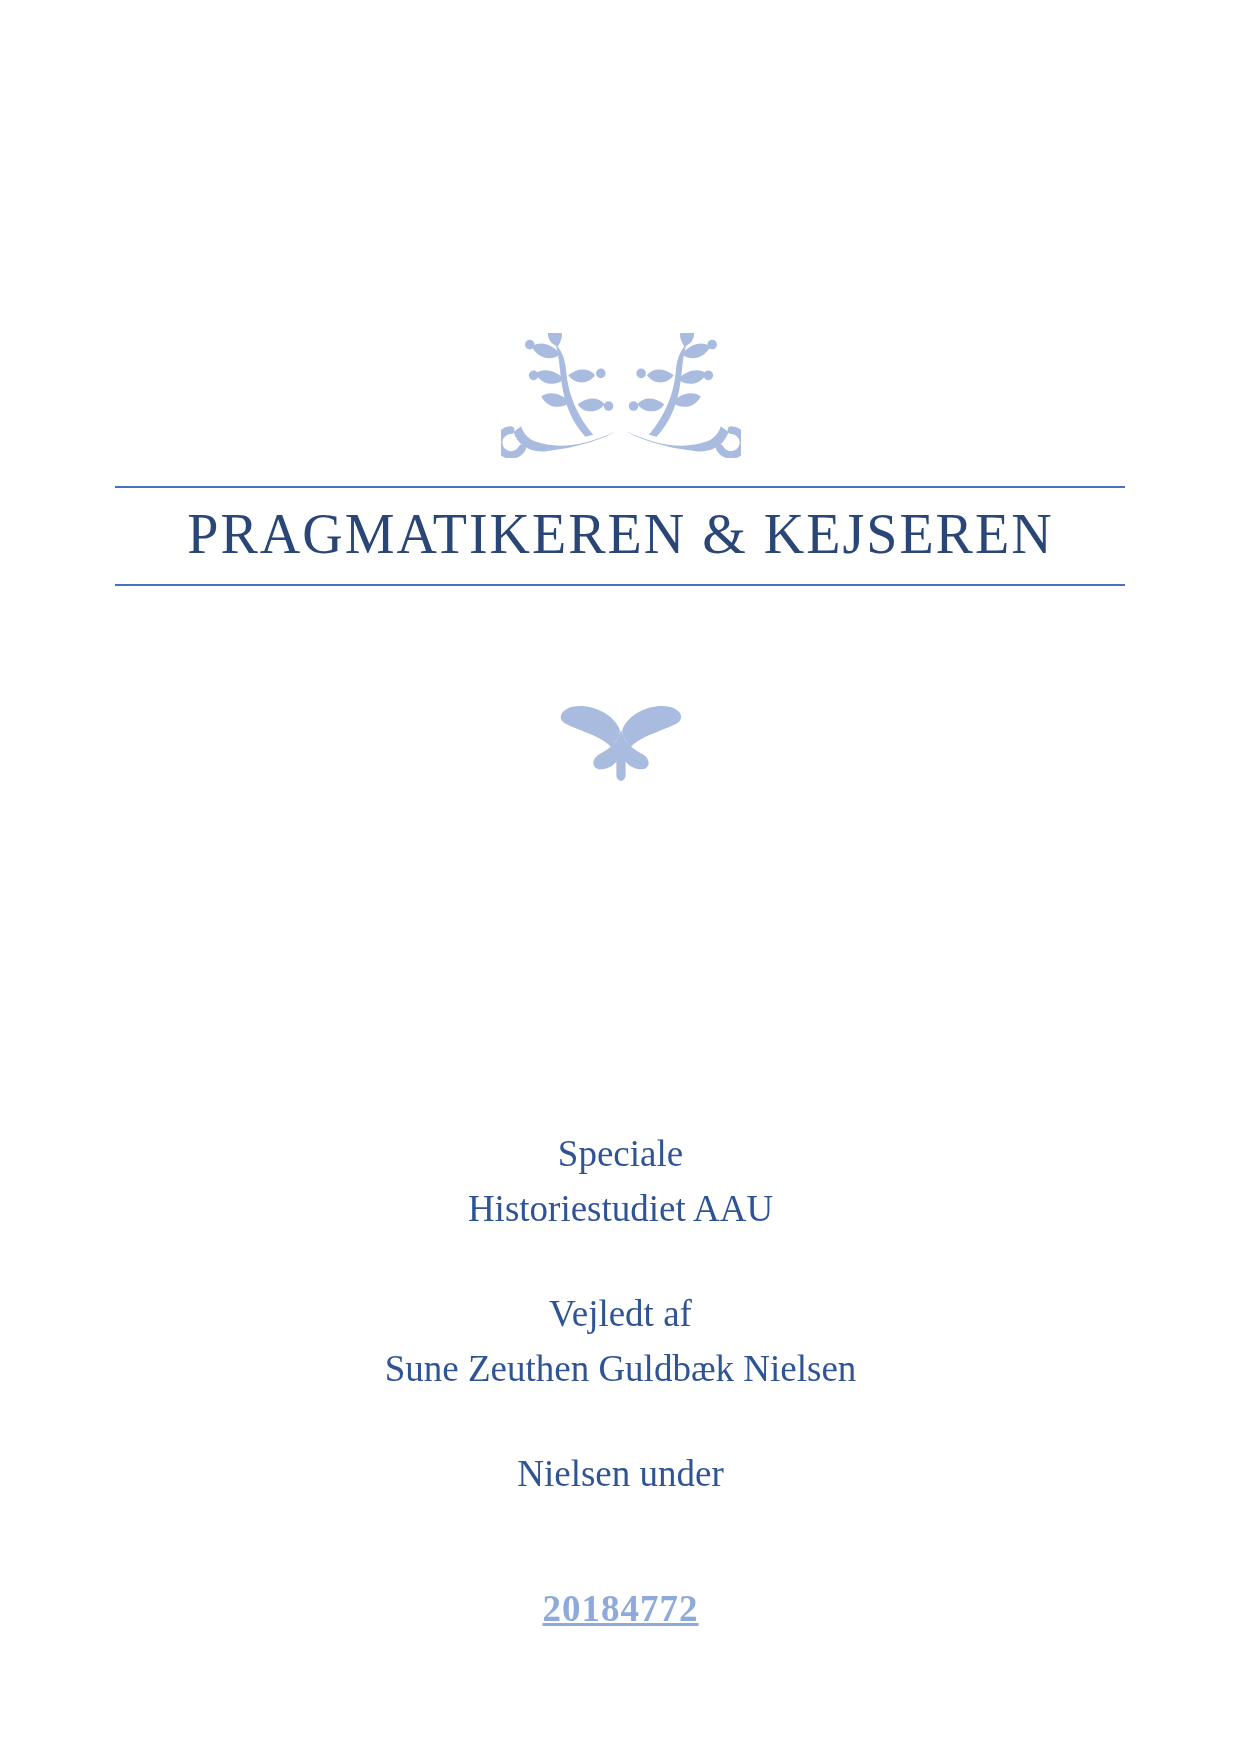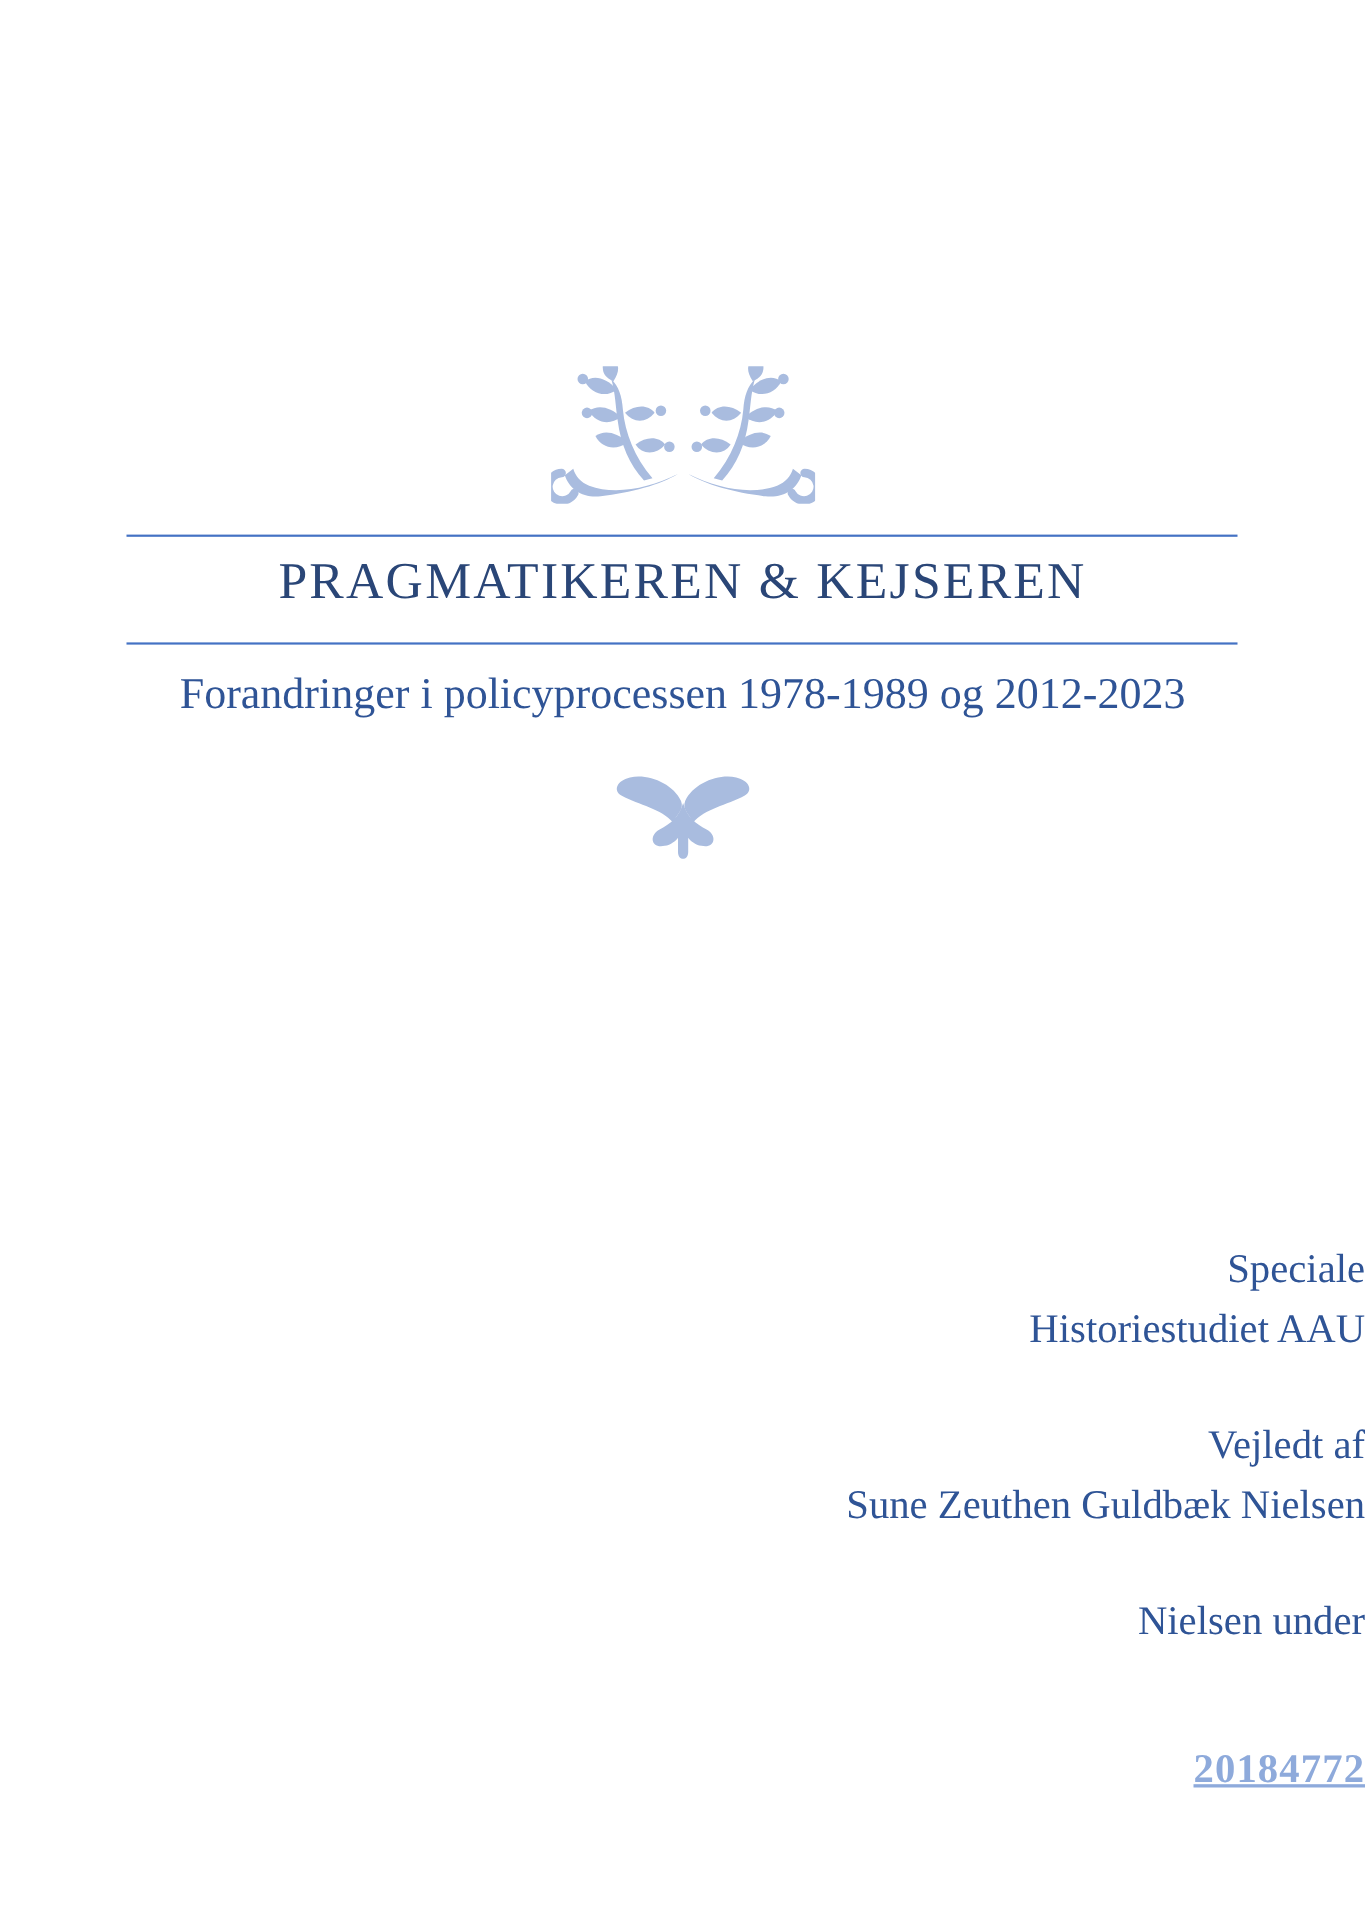--- a/index.html
+++ b/index.html
@@ -46,7 +46,7 @@
     width:100%;
     margin:0;
     text-align:center;
-    font-size:47px;
+    font-size:56px;
     line-height:1;
     font-weight:normal;
     letter-spacing:2px;

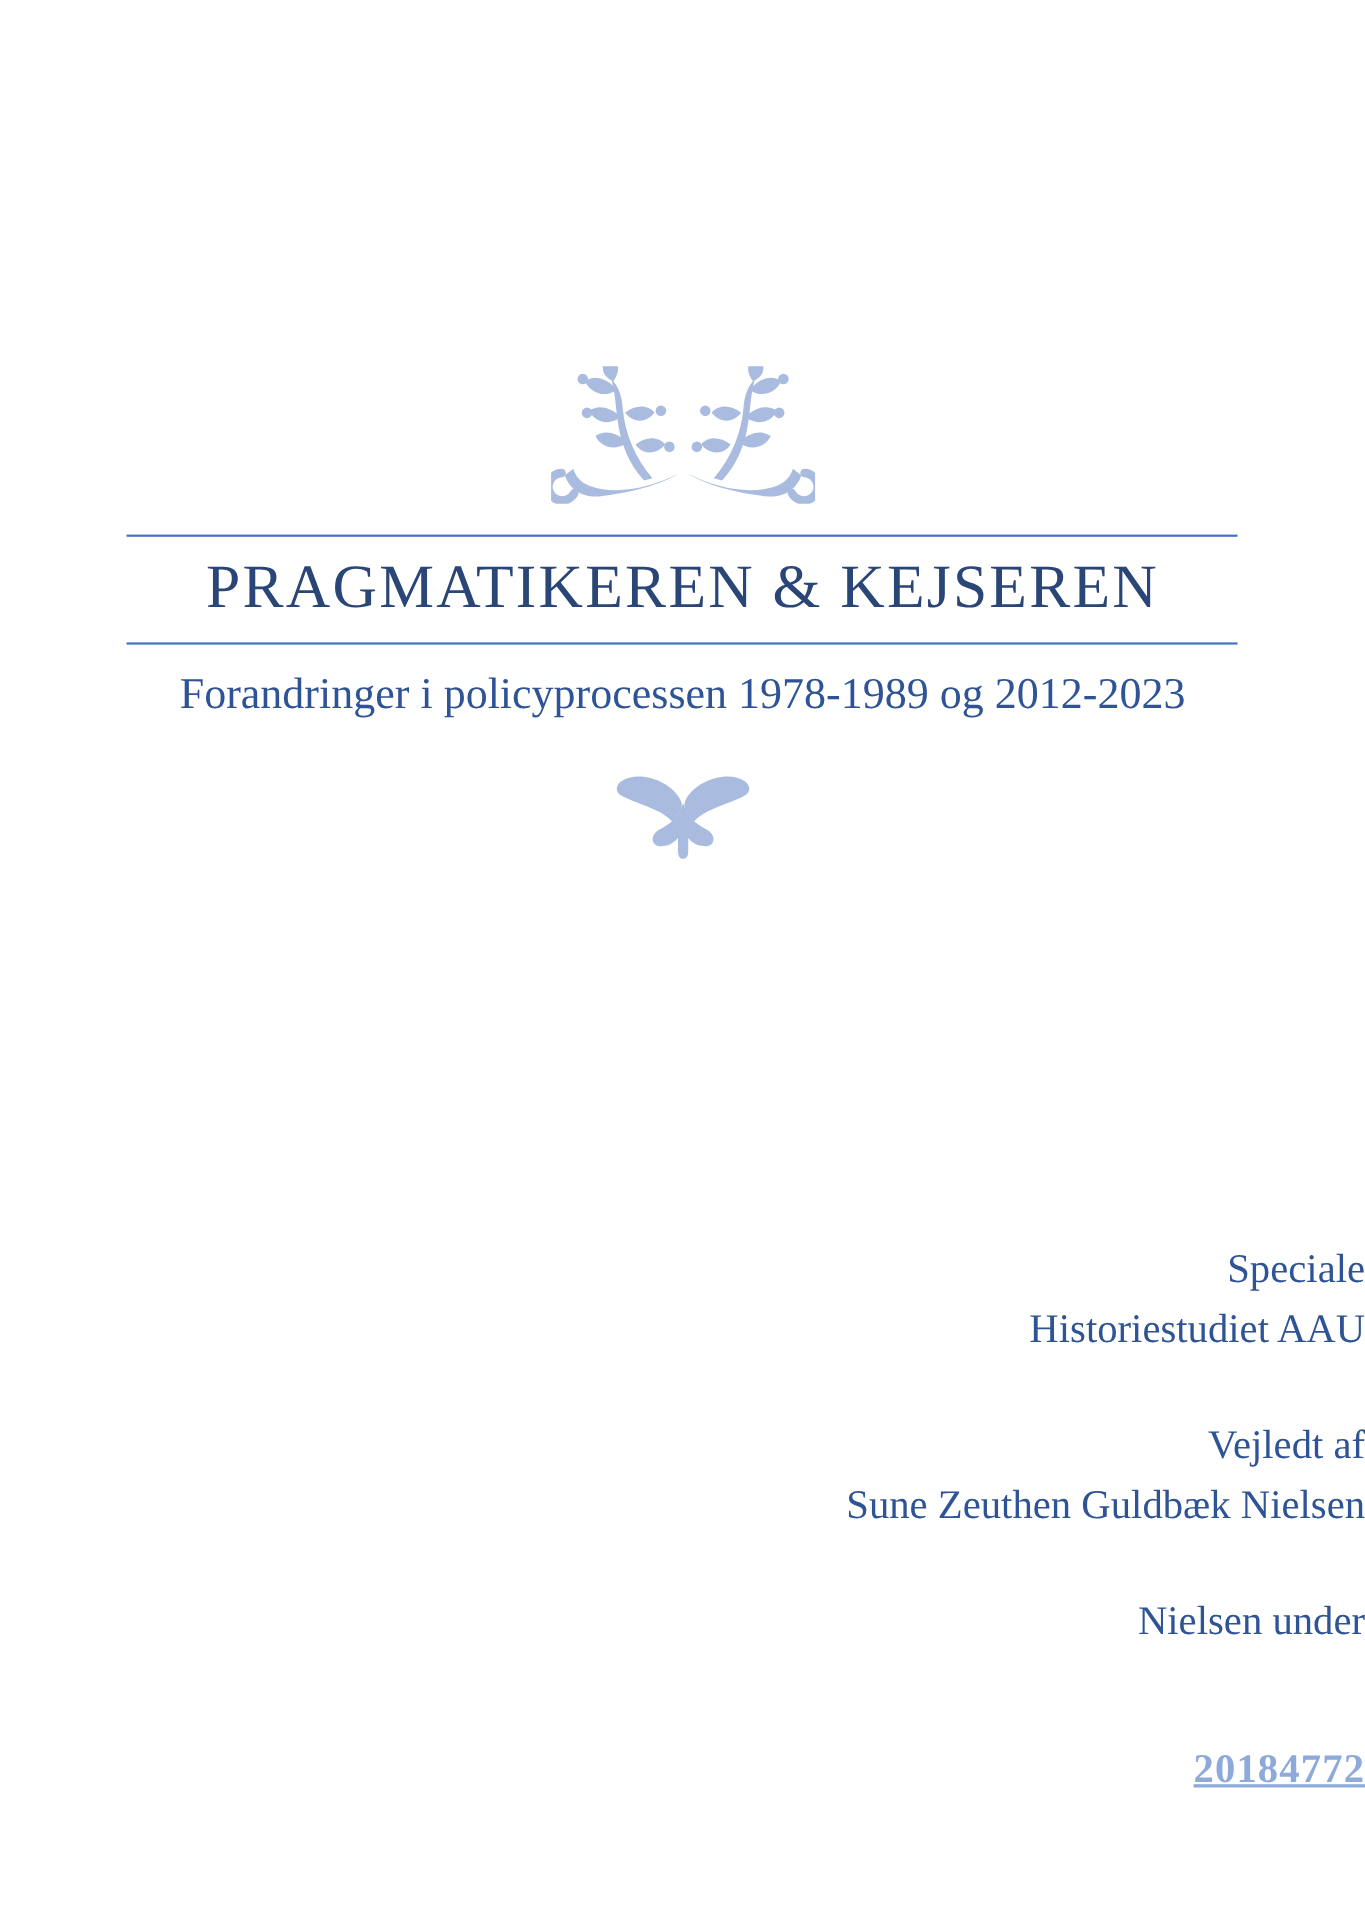--- a/index.html
+++ b/index.html
@@ -131,7 +131,6 @@
 
   <div class="rule rule-below-title"></div>
 
-  <h2 class="doc-subtitle">Forandringer i policyprocessen 1978-1989 og 2012-2023</h2>
 
   <div class="ornament-divider">
     <svg width="130" height="84" viewBox="0 0 140 90" aria-hidden="true">

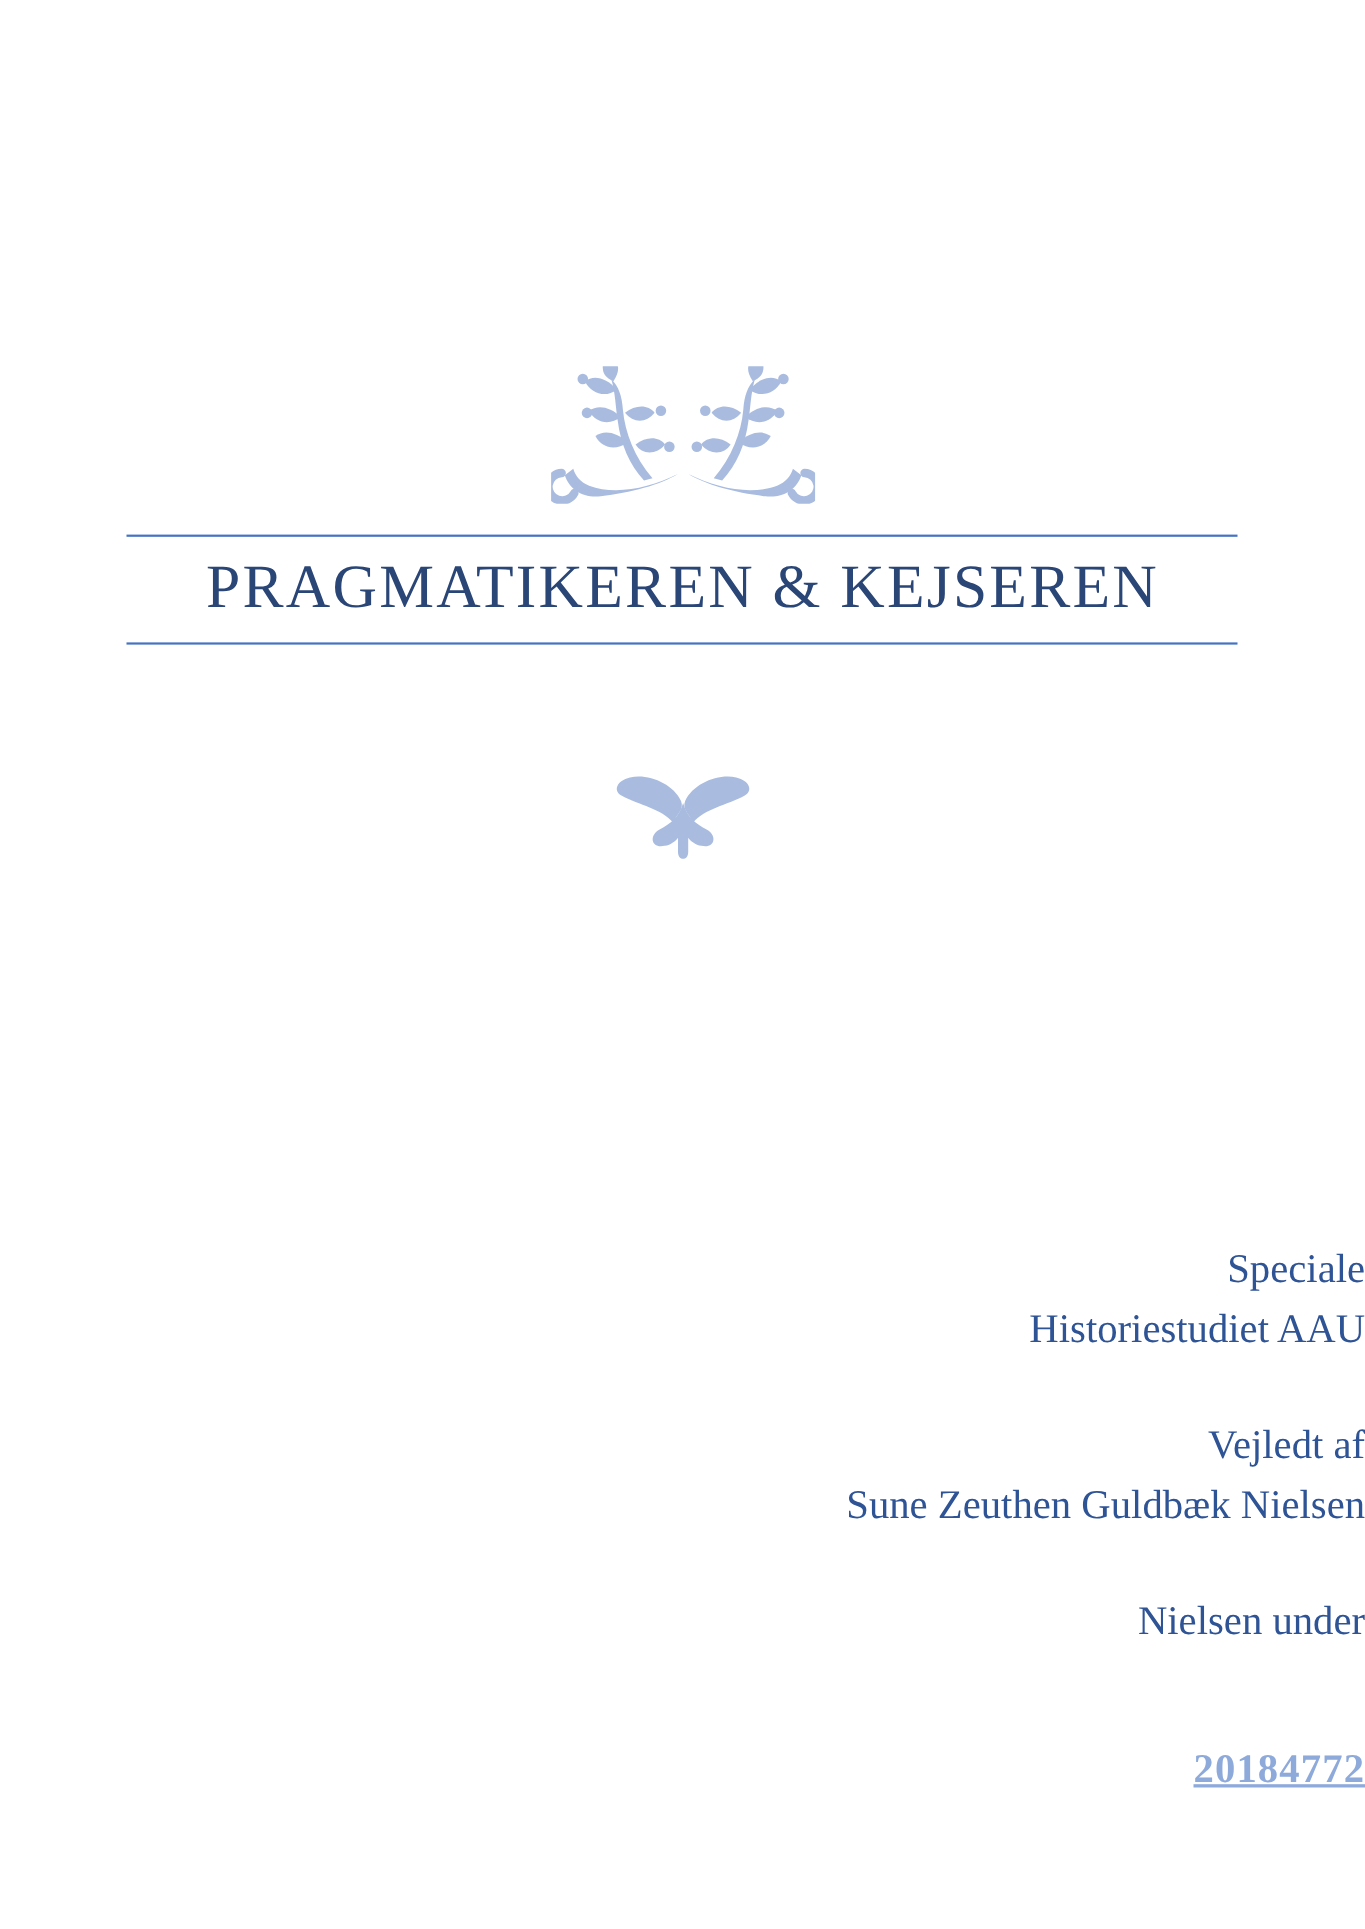--- a/index.html
+++ b/index.html
@@ -78,7 +78,7 @@
     top:1126px;
     left:0;
     width:100%;
-    text-align:right;
+    text-align:center;
     font-size:37px;
     line-height:55px;
     color:var(--accent);

